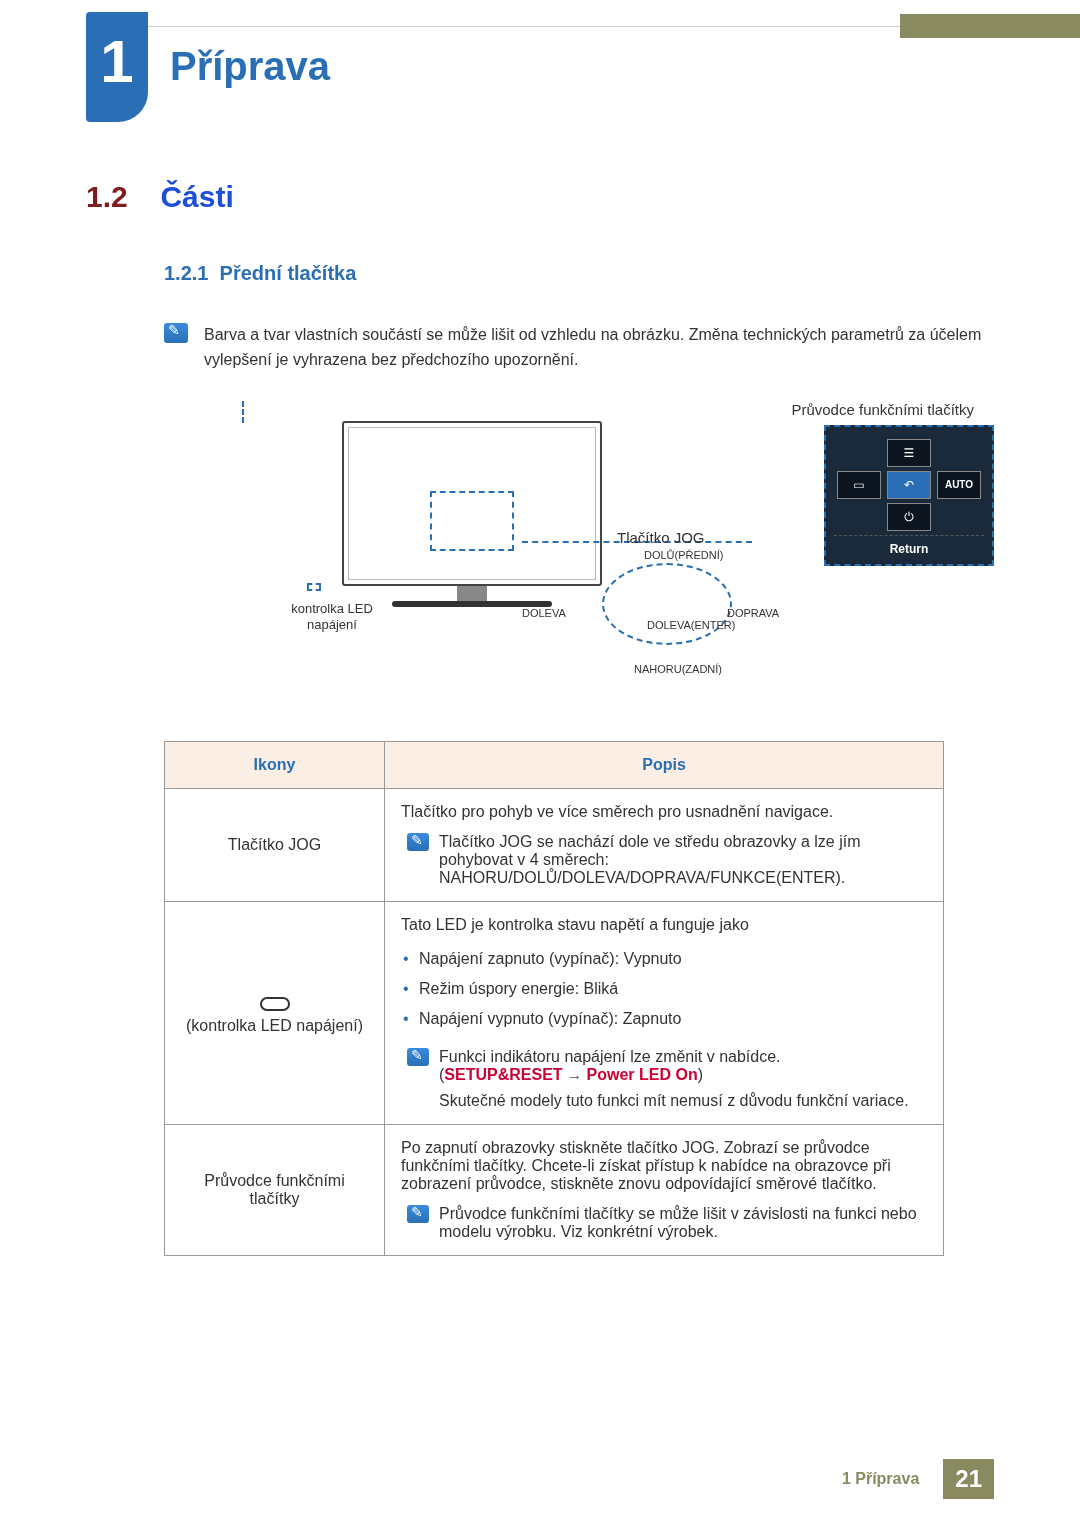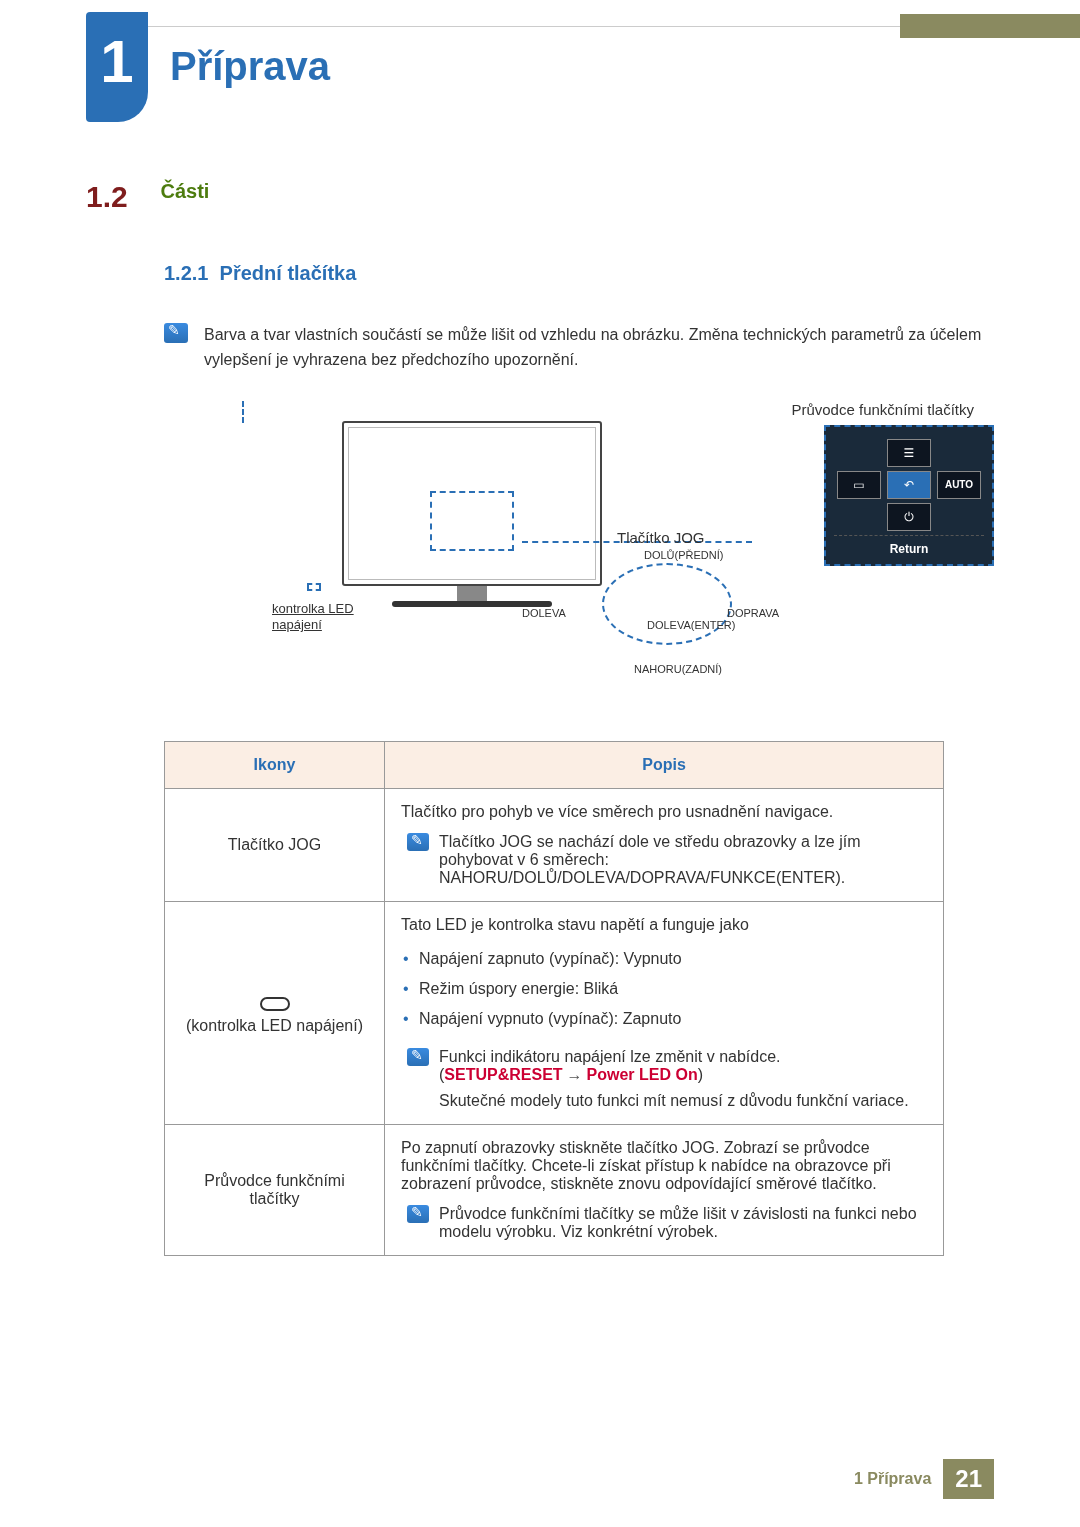--- a/index.html
+++ b/index.html
@@ -68,9 +68,9 @@
   }
   .section-title {
     display: inline-block;
-    font-size: 20px;
-    font-weight: bold;
-    color: #4d7c0f;
+    font-size: 30px;
+    font-weight: bold;
+    color: #1d4ed8;
   }
   .subsection {
     margin-top: 48px;

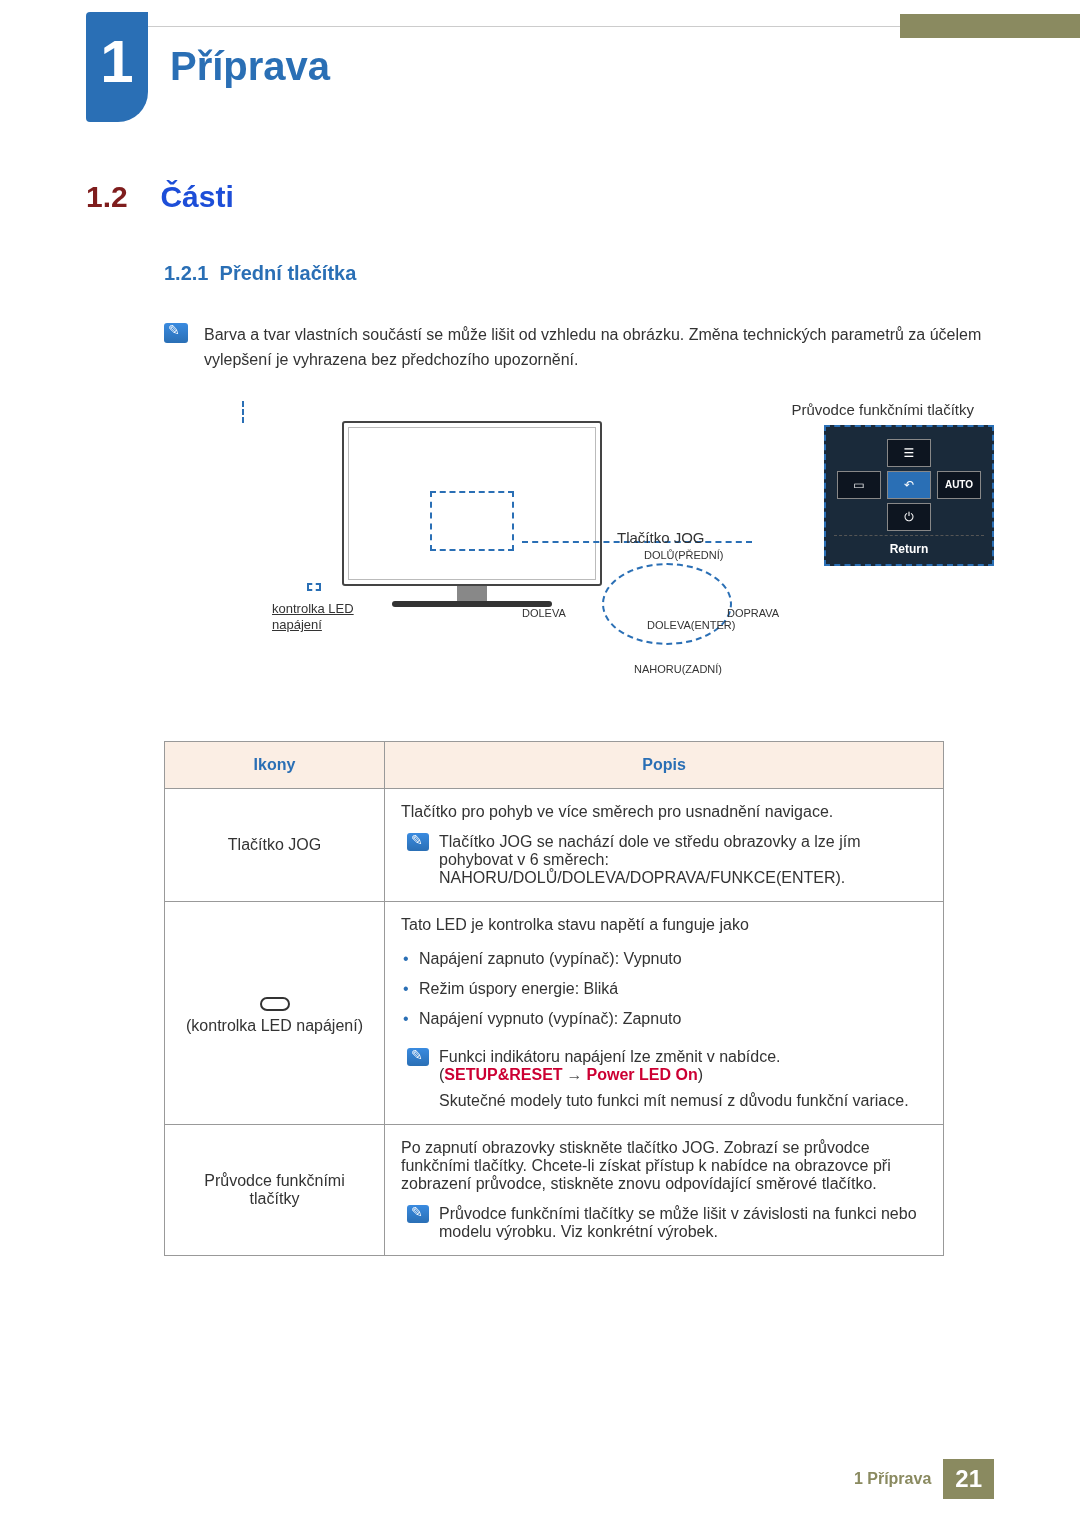--- a/index.html
+++ b/index.html
@@ -168,9 +168,8 @@
     left: 30px;
     top: 200px;
     width: 120px;
-    text-align: left;
+    text-align: center;
     line-height: 1.3;
-    text-decoration: underline;
   }
   .jog-label {
     position: absolute;

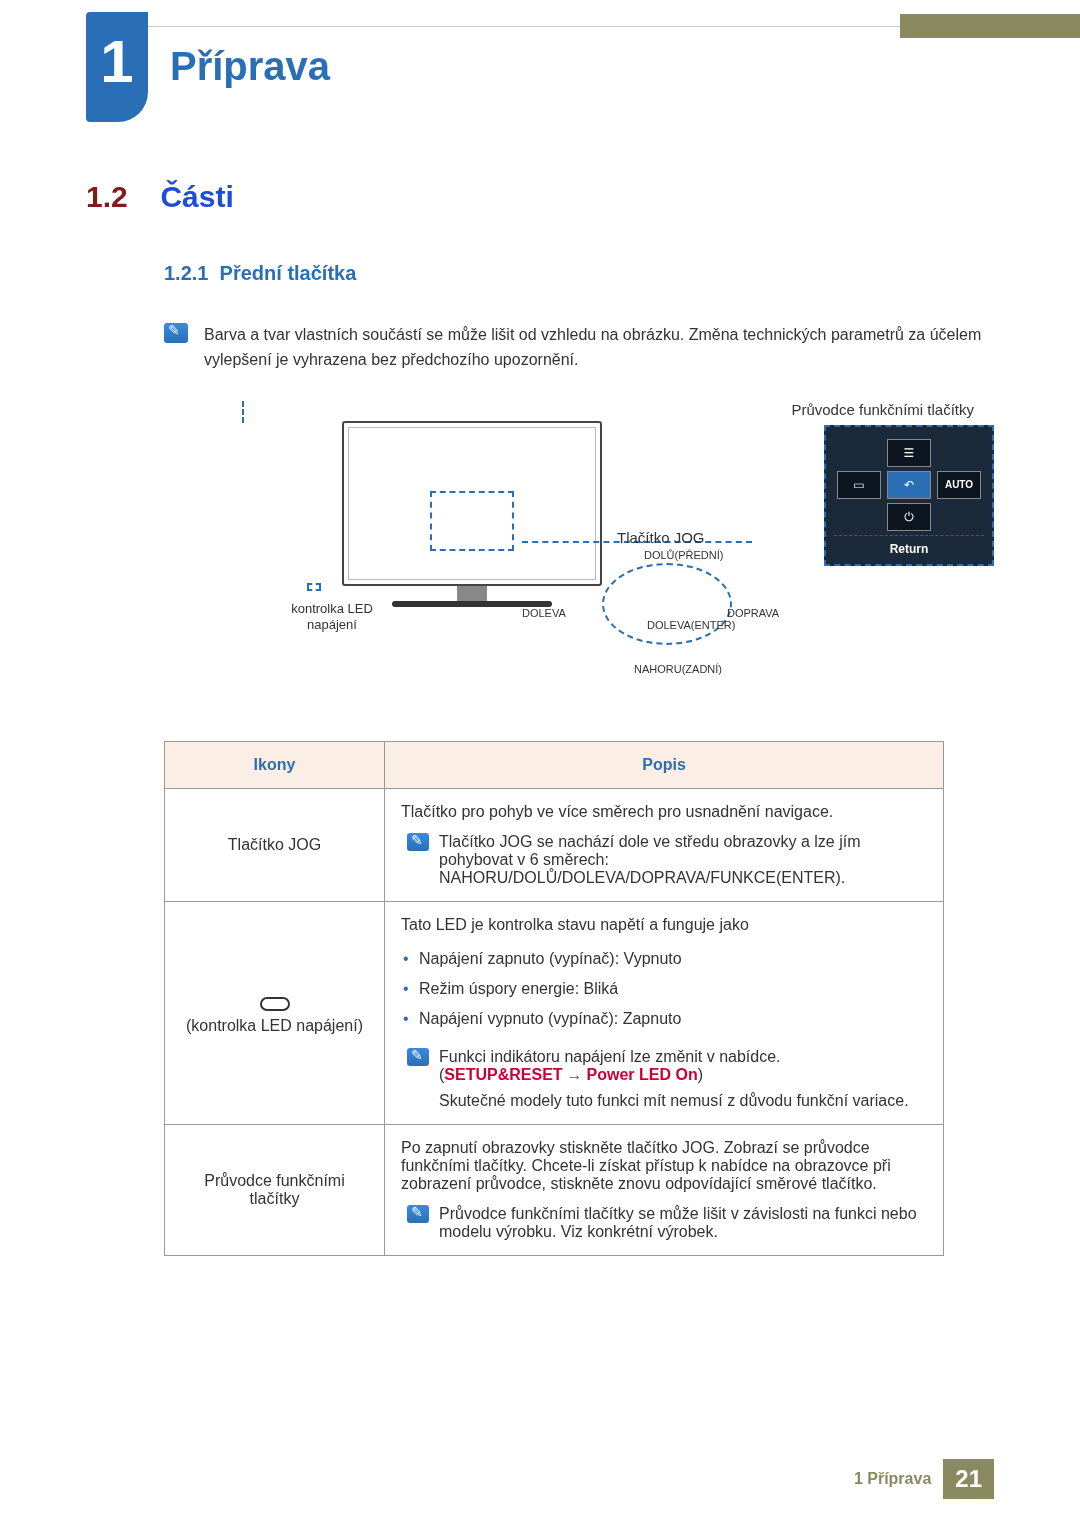--- a/index.html
+++ b/index.html
@@ -389,7 +389,7 @@
           <div>Tlačítko pro pohyb ve více směrech pro usnadnění navigace.</div>
           <div class="inner-note">
             <div class="note-icon"></div>
-            <div>Tlačítko JOG se nachází dole ve středu obrazovky a lze jím pohybovat v 6 směrech: NAHORU/DOLŮ/DOLEVA/DOPRAVA/FUNKCE(ENTER).</div>
+            <div>Tlačítko JOG se nachází dole ve středu obrazovky a lze jím pohybovat v 4 směrech: NAHORU/DOLŮ/DOLEVA/DOPRAVA/FUNKCE(ENTER).</div>
           </div>
         </td>
       </tr>

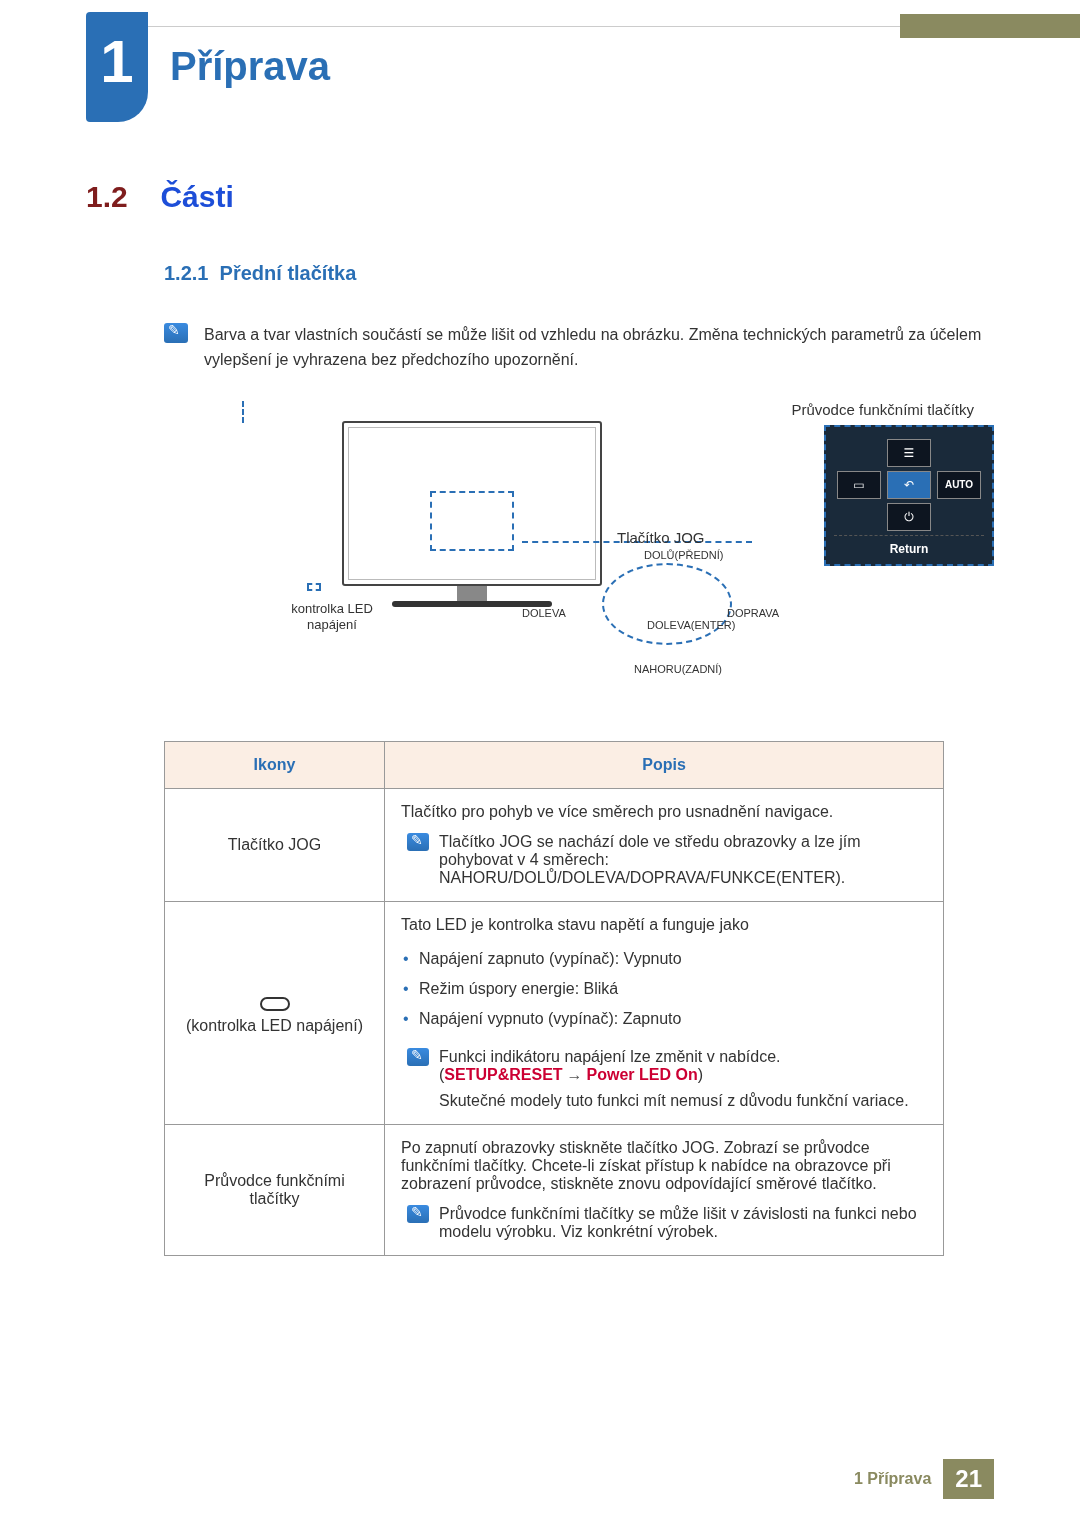--- a/index.html
+++ b/index.html
@@ -288,7 +288,7 @@
     right: 86px;
     display: flex;
     align-items: center;
-    gap: 0;
+    gap: 12px;
   }
   .footer-text {
     color: #8a8a60;

